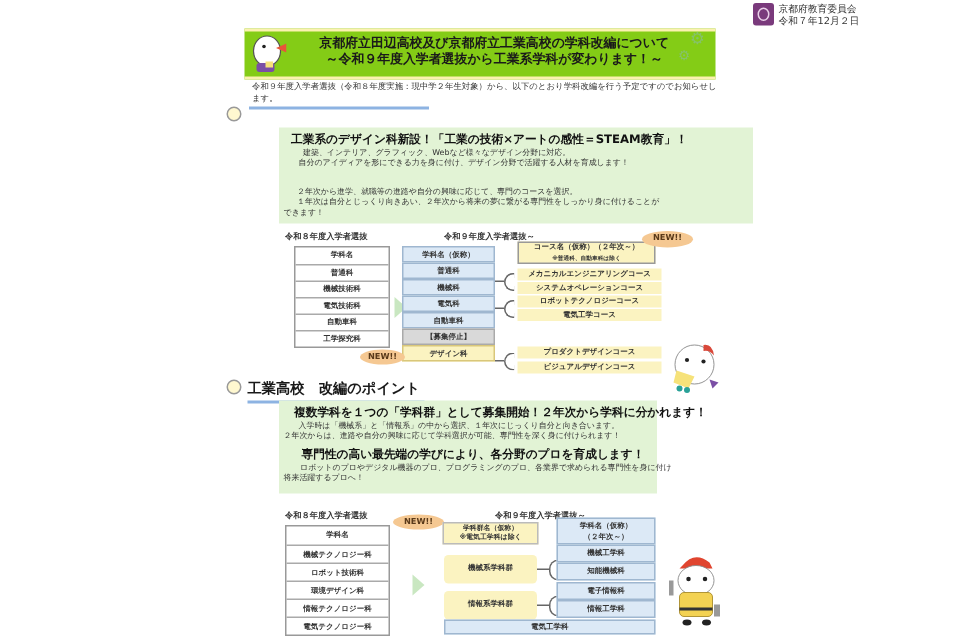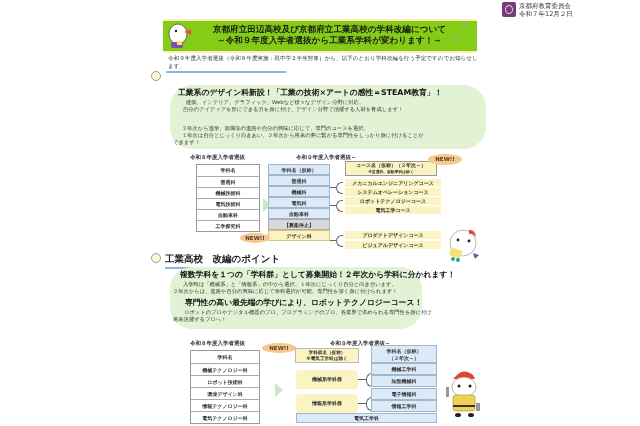--- a/index.html
+++ b/index.html
@@ -19,7 +19,7 @@
   .sec-head { font-weight:bold; font-size:9.5px; color:#1a1a1a; white-space:nowrap; }
   .sec-head .ul { position:absolute; left:0; bottom:-3px; width:120px; height:2px; background:#8db3e2; }
   .bulb { width:10px; height:10px; border:1px solid #999; border-radius:50%; box-sizing:border-box; background:#fff8d0; }
-  .greenbox { background:#e2f3d5; border-radius:22px; }
+  .greenbox { background:#e2f3d5; border-radius:0;margin-left:16px; }
   .h-bold { font-weight:bold; font-size:7.8px; line-height:10px; white-space:nowrap; color:#111; }
   .body-sm { font-size:5.3px; line-height:7px; color:#333; white-space:nowrap; }
   .tbl { border:1px solid #999; background:#fff; }

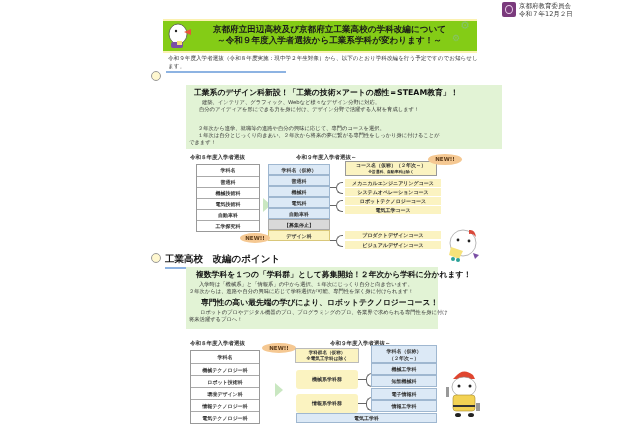--- a/index.html
+++ b/index.html
@@ -150,7 +150,7 @@
   <div class="abs h-bold" style="left:10px; top:3px;">複数学科を１つの「学科群」として募集開始！２年次から学科に分かれます！</div>
   <div class="abs body-sm" style="left:13px; top:14px;">入学時は「機械系」と「情報系」の中から選択、１年次にじっくり自分と向き合います。</div>
   <div class="abs body-sm" style="left:3px; top:21px;">２年次からは、進路や自分の興味に応じて学科選択が可能、専門性を深く身に付けられます！</div>
-  <div class="abs h-bold" style="left:15px; top:31px;">専門性の高い最先端の学びにより、ロボットテクノロジーコース！</div>
+  <div class="abs h-bold" style="left:15px; top:31px;">専門性の高い最先端の学びにより、各分野のプロを育成します！</div>
   <div class="abs body-sm" style="left:14px; top:42px;">ロボットのプロやデジタル機器のプロ、プログラミングのプロ、各業界で求められる専門性を身に付け</div>
   <div class="abs body-sm" style="left:3px; top:49px;">将来活躍するプロへ！</div>
 </div>

